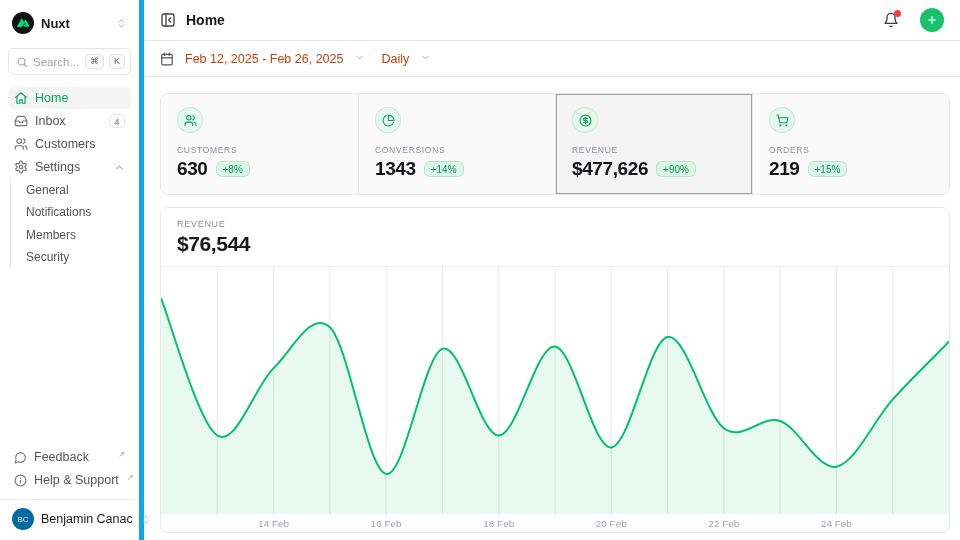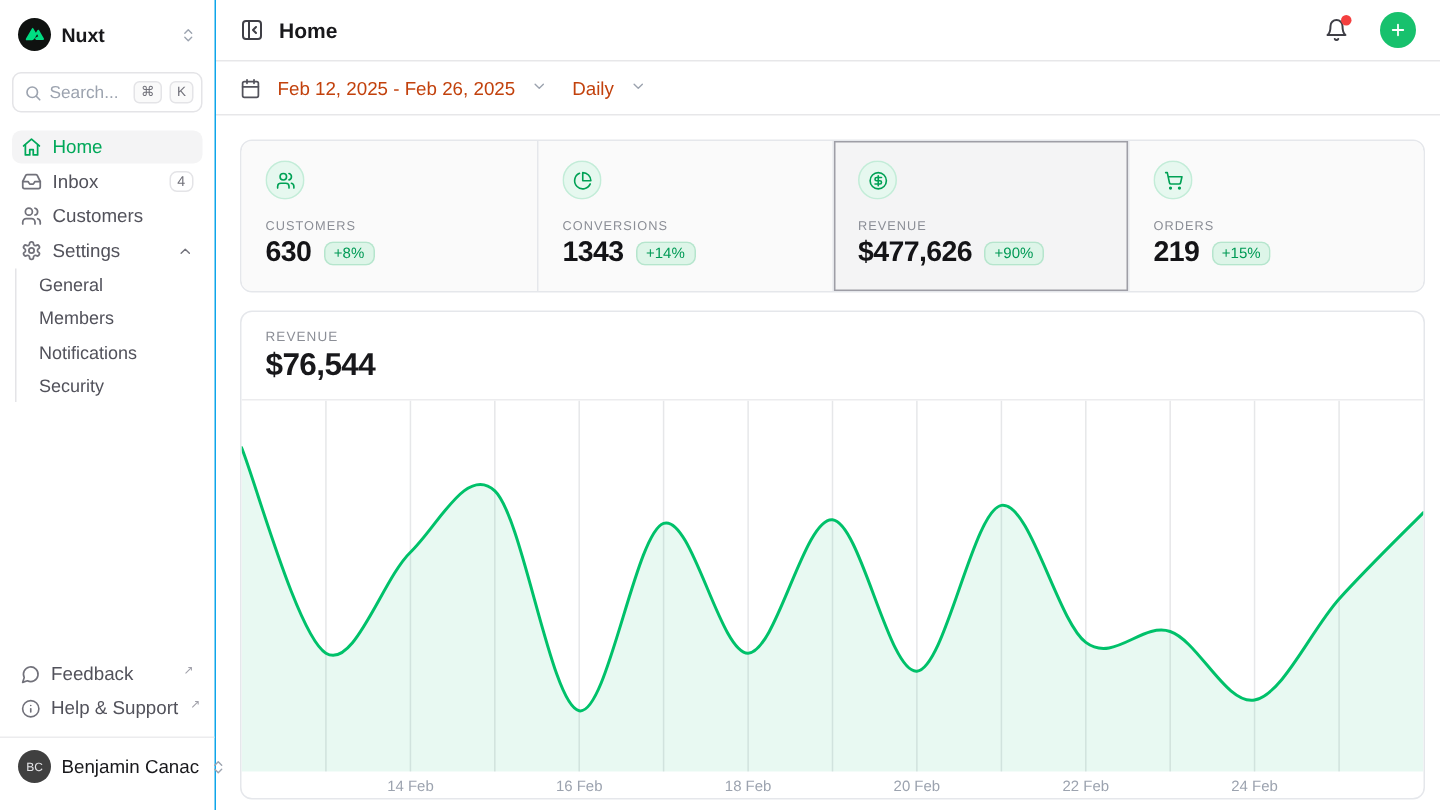--- a/index.html
+++ b/index.html
@@ -8,8 +8,8 @@
   .app { display:flex; width:960px; height:540px; }
 
   
-  .sidebar { width:144px; min-width:144px; height:100%; border-right:1px solid #0ea5e9;
-    display:flex; flex-direction:column; padding:10px 8px 16px; background:#fff; }
+  .sidebar { width:144px; min-width:144px; height:100%; border-right:5px solid #0ea5e9;
+    display:flex; flex-direction:column; padding:10px 8px 8px; background:#fff; }
   .ws-row { display:flex; align-items:center; gap:7px; padding:2px 4px; height:26px;
     border-radius:6px; cursor:pointer; margin-bottom:12px; }
   .ws-logo { width:22px; height:22px; border-radius:50%; background:#0f1210; display:flex;

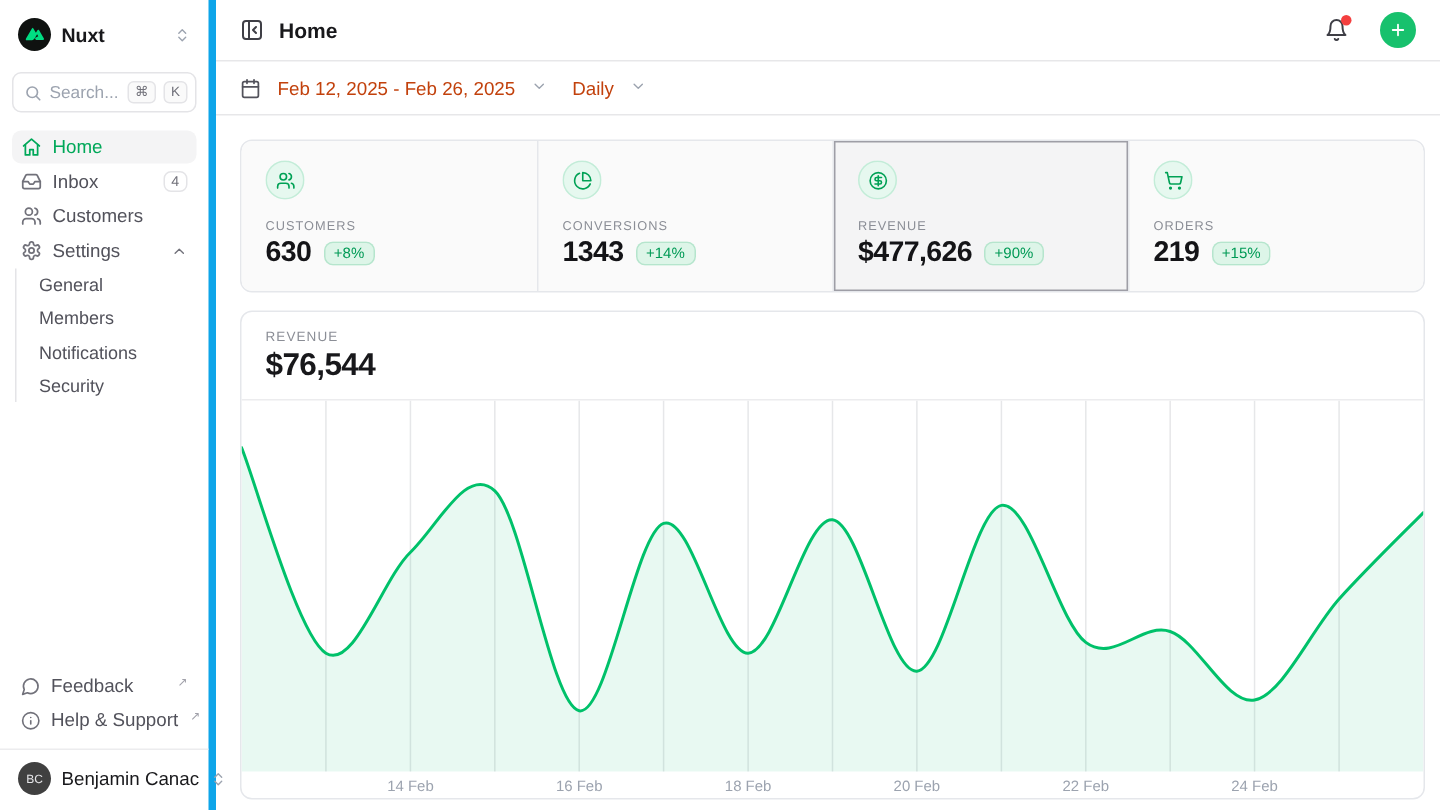--- a/index.html
+++ b/index.html
@@ -169,10 +169,10 @@
             <span>General</span>
           </div>
         <div class="sub-item">
+            <span>Notifications</span>
+          </div>
+        <div class="sub-item">
             <span>Members</span>
-          </div>
-        <div class="sub-item">
-            <span>Notifications</span>
           </div>
         <div class="sub-item">
             <span>Security</span>

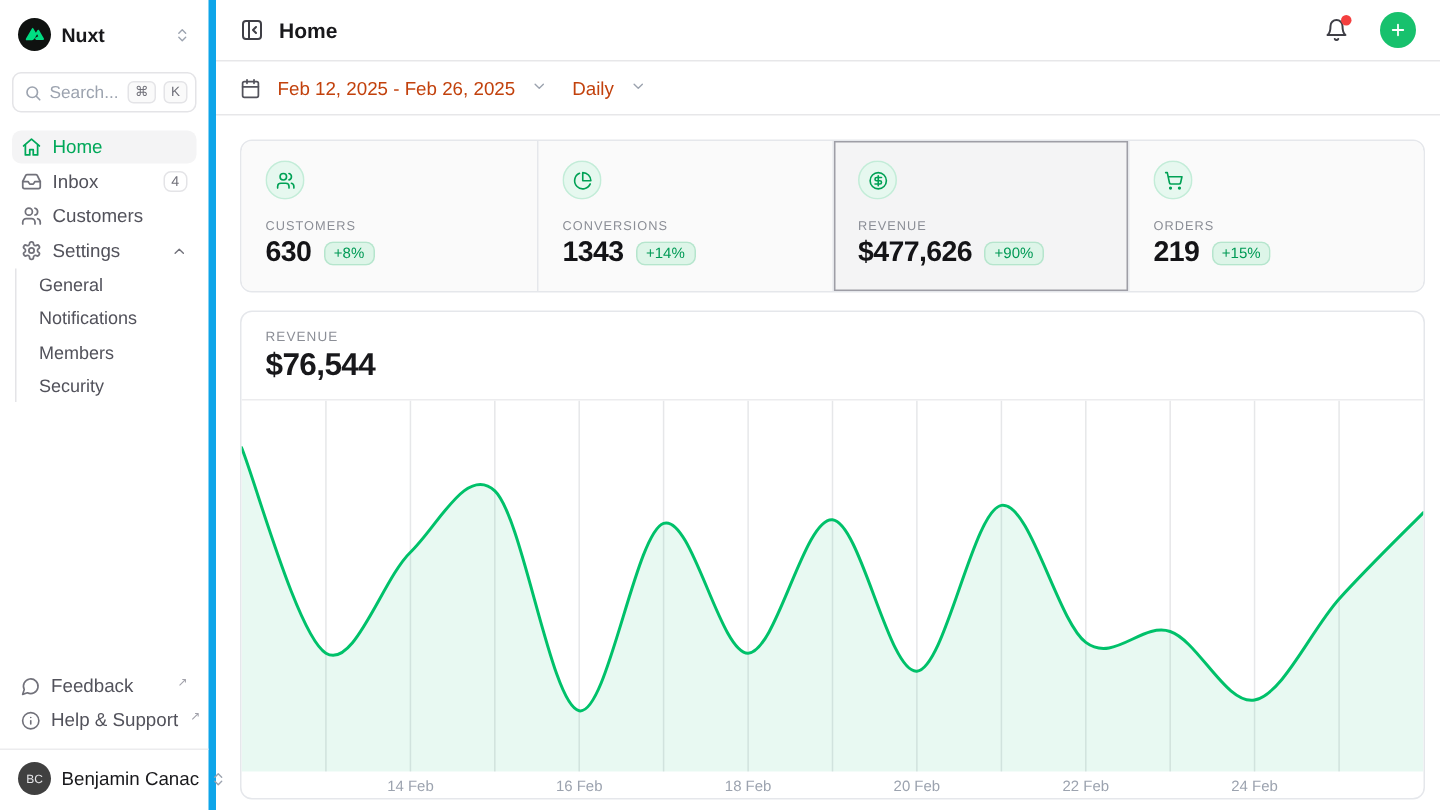--- a/index.html
+++ b/index.html
@@ -40,7 +40,7 @@
   .ext-arrow { font-size:8px; color:#a1a1aa; margin-left:1px; transform:translateY(-3px); }
   .side-divider { border-top:1px solid #ececee; margin:8px -8px 0; }
   .user-row { display:flex; align-items:center; gap:7px; padding:8px 4px 2px; cursor:pointer; }
-  .avatar { width:22px; height:22px; border-radius:50%; background:#404040; color:#e4e4e7;
+  .avatar { width:22px; height:22px; border-radius:50%; background:#0369a1; color:#e4e4e7;
     font-size:8px; font-weight:400; display:flex; align-items:center; justify-content:center; flex:none; }
   .user-name { flex:1; font-size:12.5px; font-weight:400; white-space:nowrap; }
 

